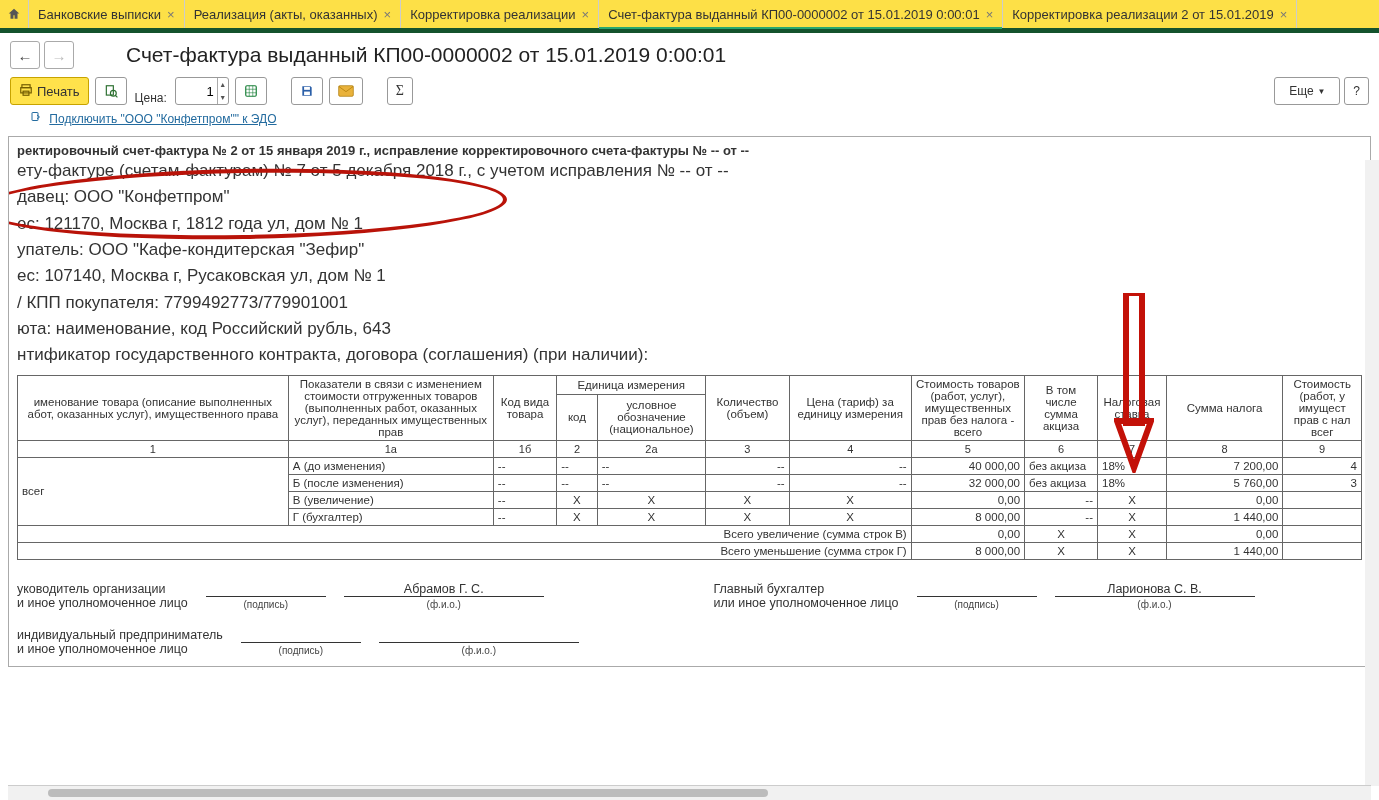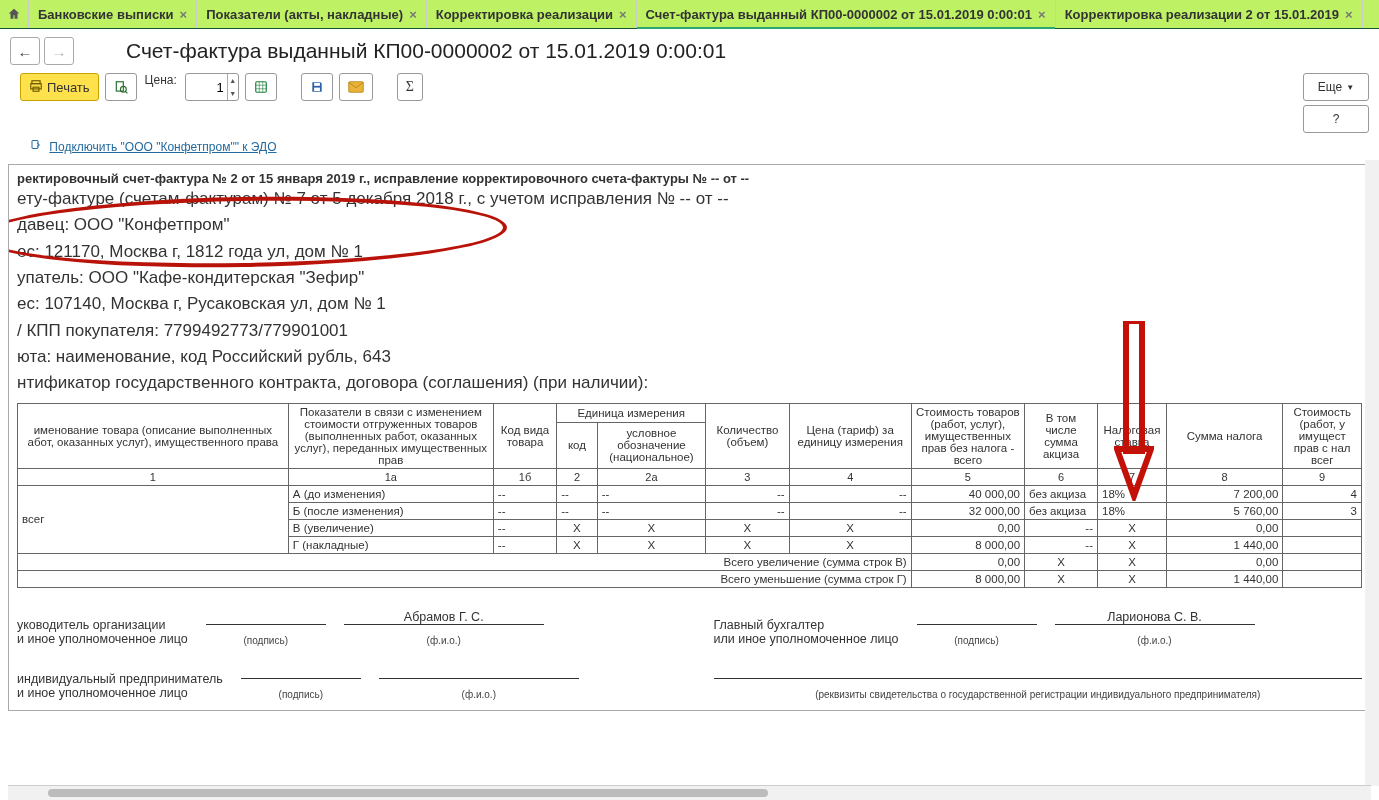--- a/index.html
+++ b/index.html
@@ -13,10 +13,9 @@
 .tabbar {
   display: flex;
   align-items: stretch;
-  border-bottom: 1px solid #14532d;
-  background: #bef264;
+  border-bottom: 5px solid #14532d;
+  background: #fde047;
   height: 28px;
-  font-weight: bold;
 }
 .tabbar .home {
   width: 28px;

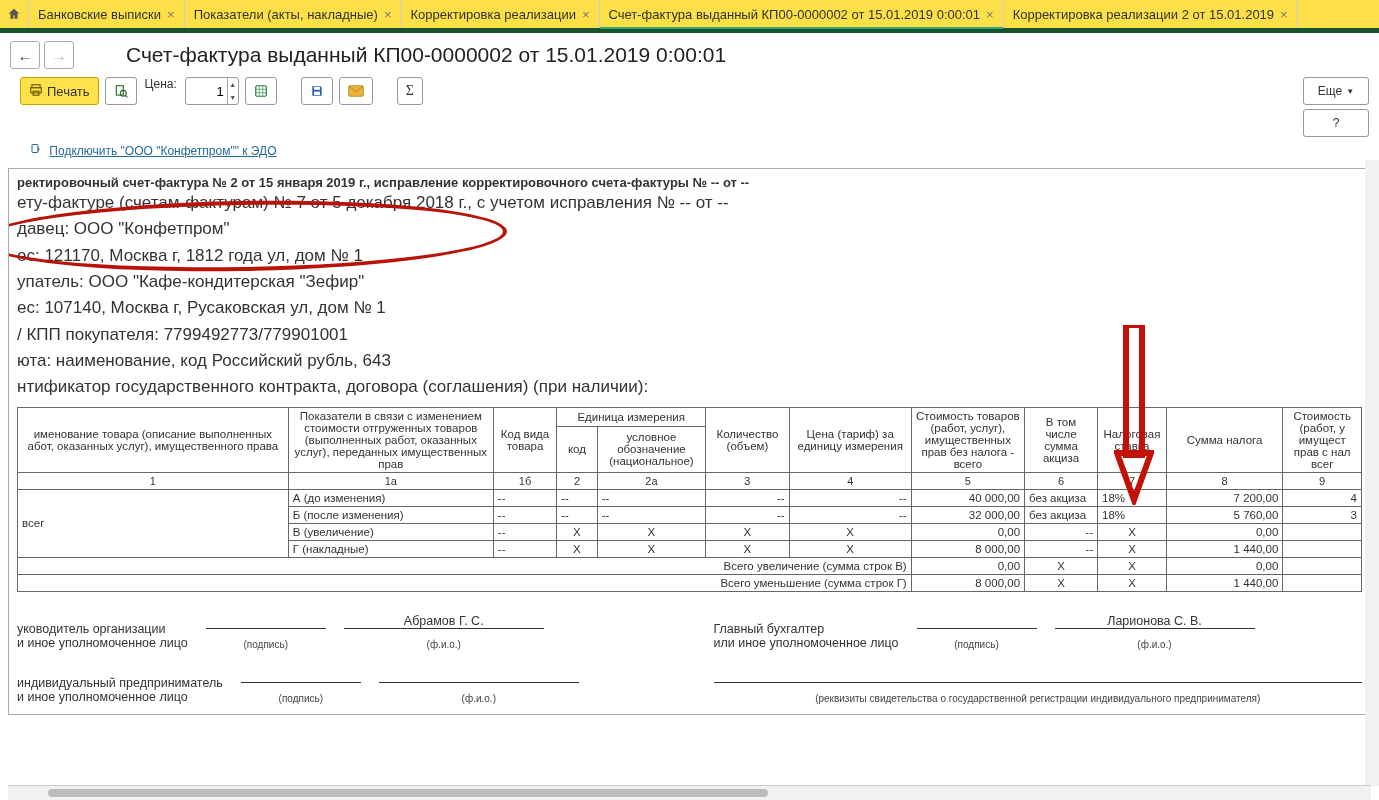--- a/index.html
+++ b/index.html
@@ -283,7 +283,7 @@
     <span class="close">×</span>
   </div>
   <div class="tab">
-    <span>Показатели (акты, накладные)</span>
+    <span>Реализация (акты, оказанных)</span>
     <span class="close">×</span>
   </div>
   <div class="tab">

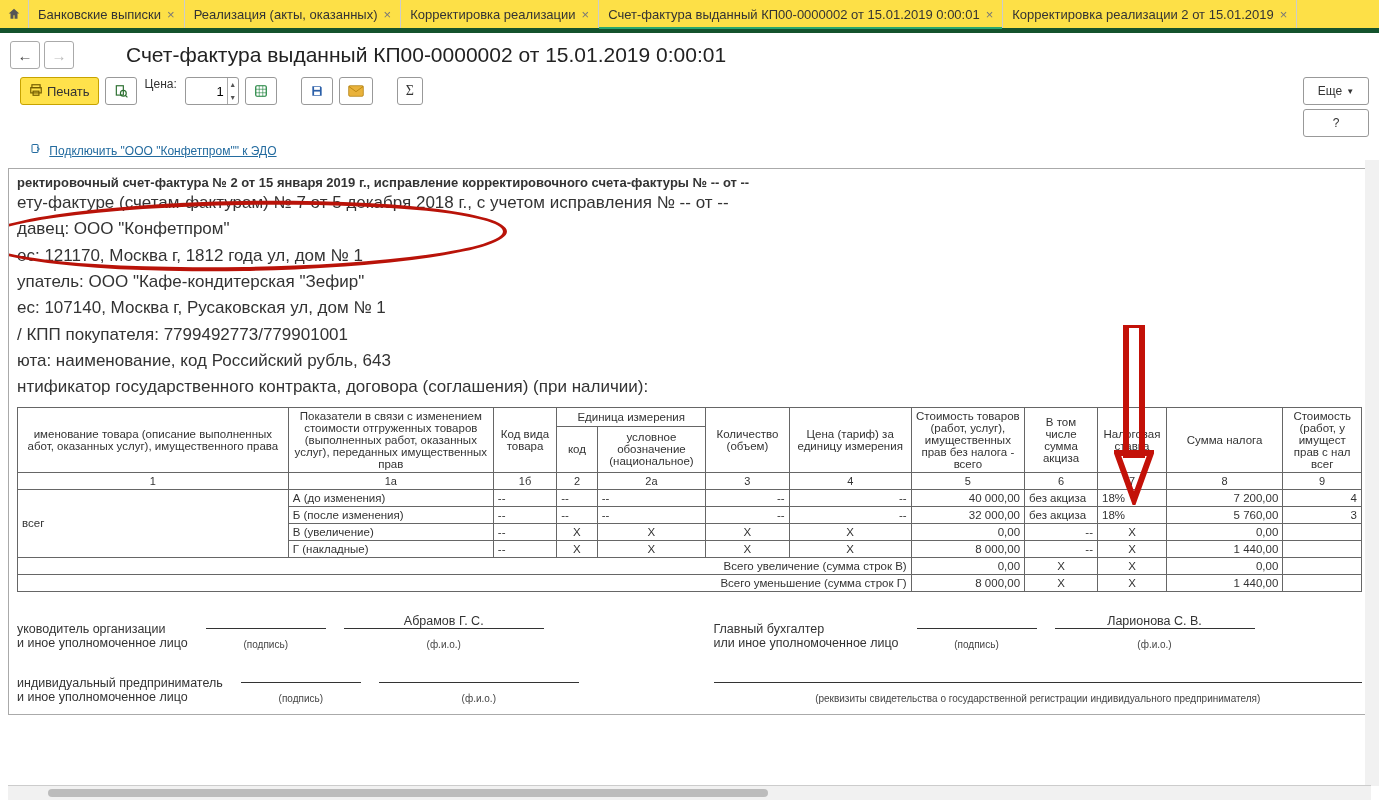--- a/index.html
+++ b/index.html
@@ -77,10 +77,9 @@
 }
 .toolbar {
   display: flex;
-  align-items: flex-start;
+  align-items: flex-end;
   padding: 6px 10px 4px 10px;
   gap: 6px;
-  margin-left: 10px;
 }
 .btn {
   height: 26px;

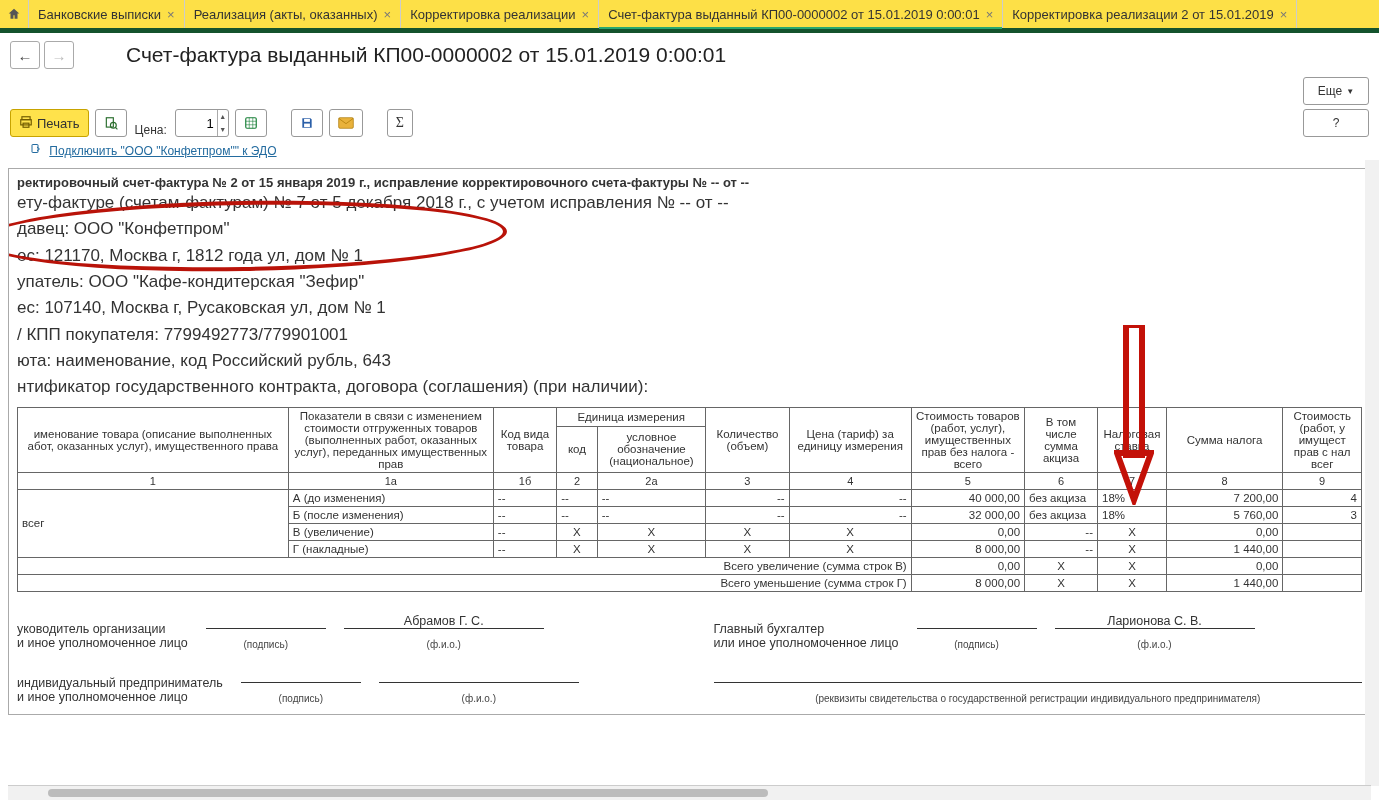--- a/index.html
+++ b/index.html
@@ -142,7 +142,6 @@
   margin-left: auto;
   display: flex;
   gap: 4px;
-  flex-direction: column;
 }
 .btn-more {
   min-width: 48px;

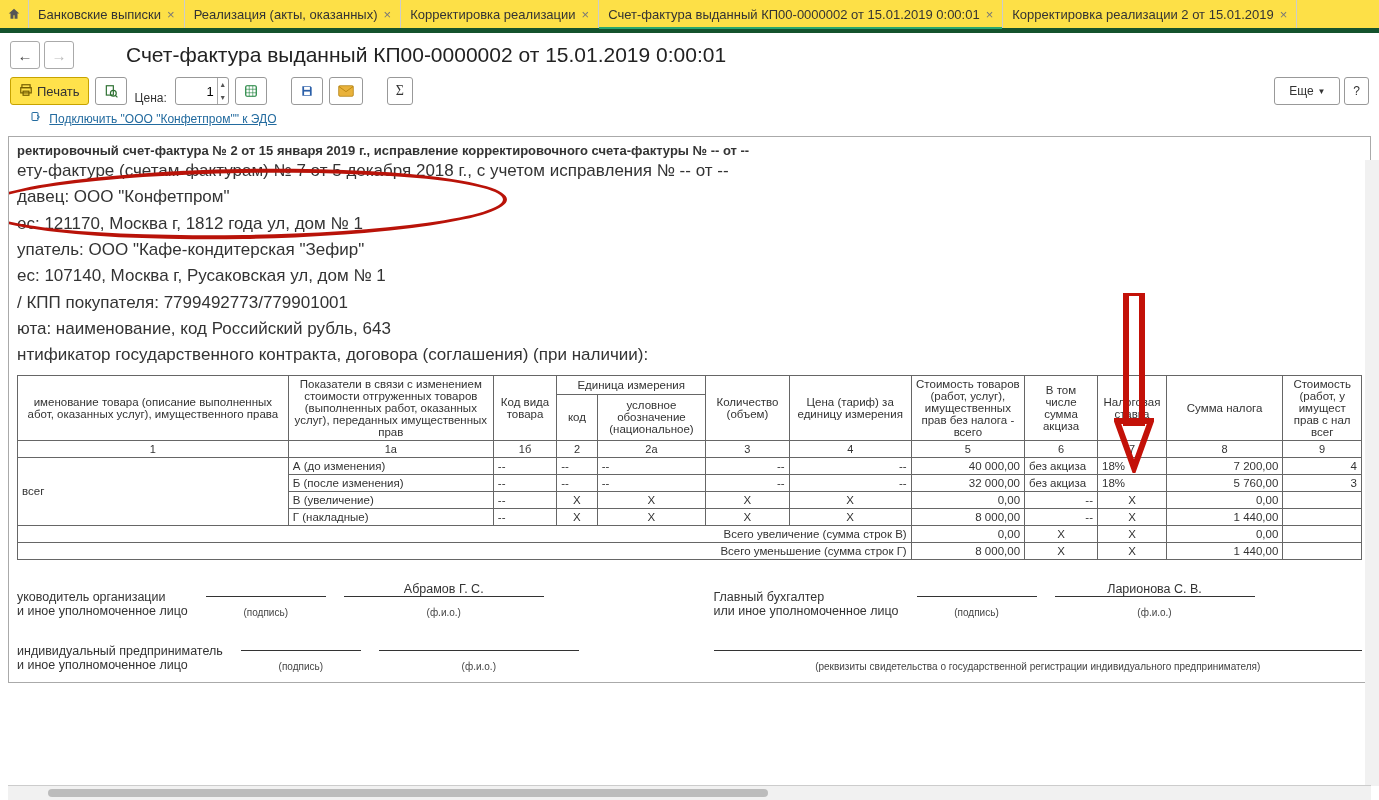--- a/index.html
+++ b/index.html
@@ -462,7 +462,7 @@
       <td class="num"></td>
     </tr>
     <tr>
-      <td class="l">Г (накладные)</td>
+      <td class="l">Г (бухгалтер)</td>
       <td class="l">--</td>
       <td class="c">Х</td>
       <td class="c">Х</td>

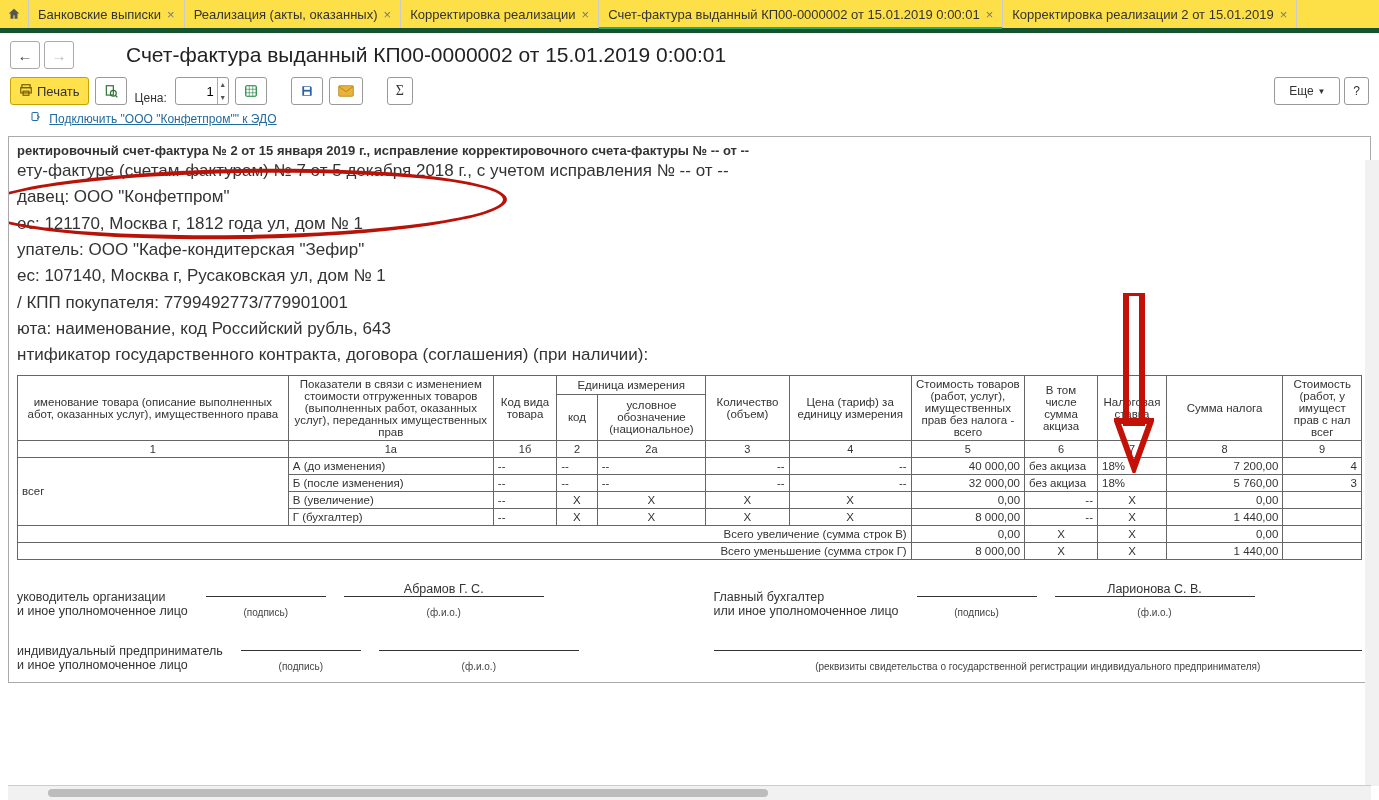--- a/index.html
+++ b/index.html
@@ -216,7 +216,7 @@
   font-size: 10px;
   color: #444;
   text-align: center;
-  margin-top: 10px;
+  margin-top: 2px;
 }
 .sig-label { white-space: pre-line; }
 

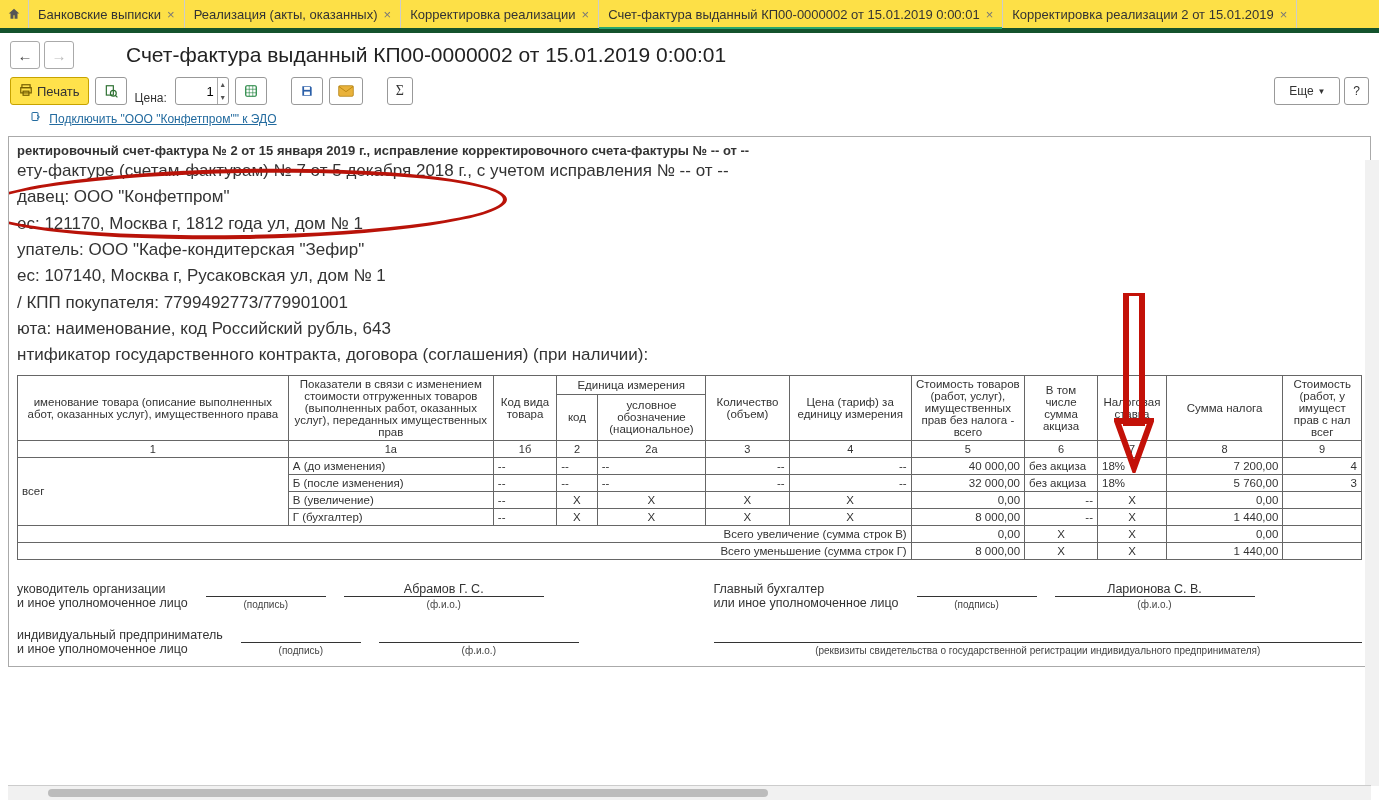--- a/index.html
+++ b/index.html
@@ -548,14 +548,6 @@
         </div>
       </div>
     </div>
-    <div class="sig-col">
-      <div class="sig-row">
-        <div style="flex:1">
-           <div class="sig-line"></div>
-           <div class="sig-cap">(реквизиты свидетельства о государственной регистрации индивидуального предпринимателя)</div>
-        </div>
-      </div>
-    </div>
   </div>
 
 </div>

